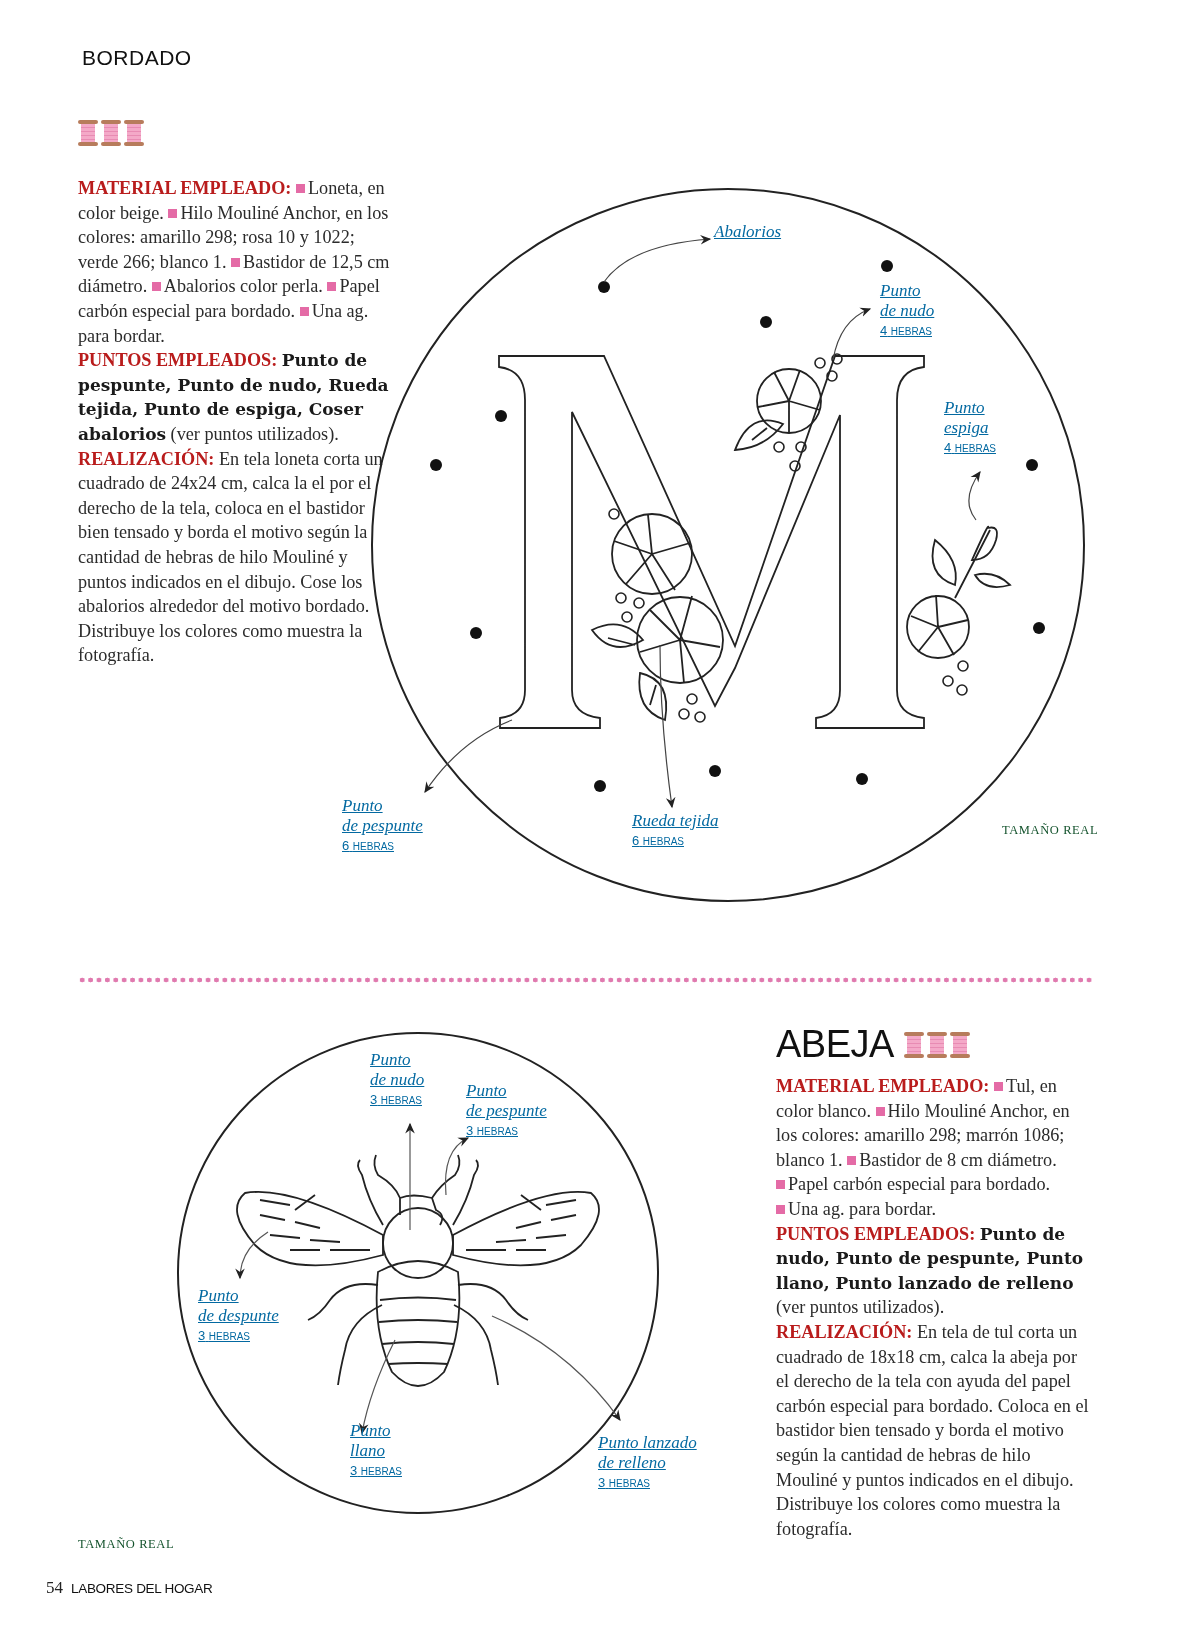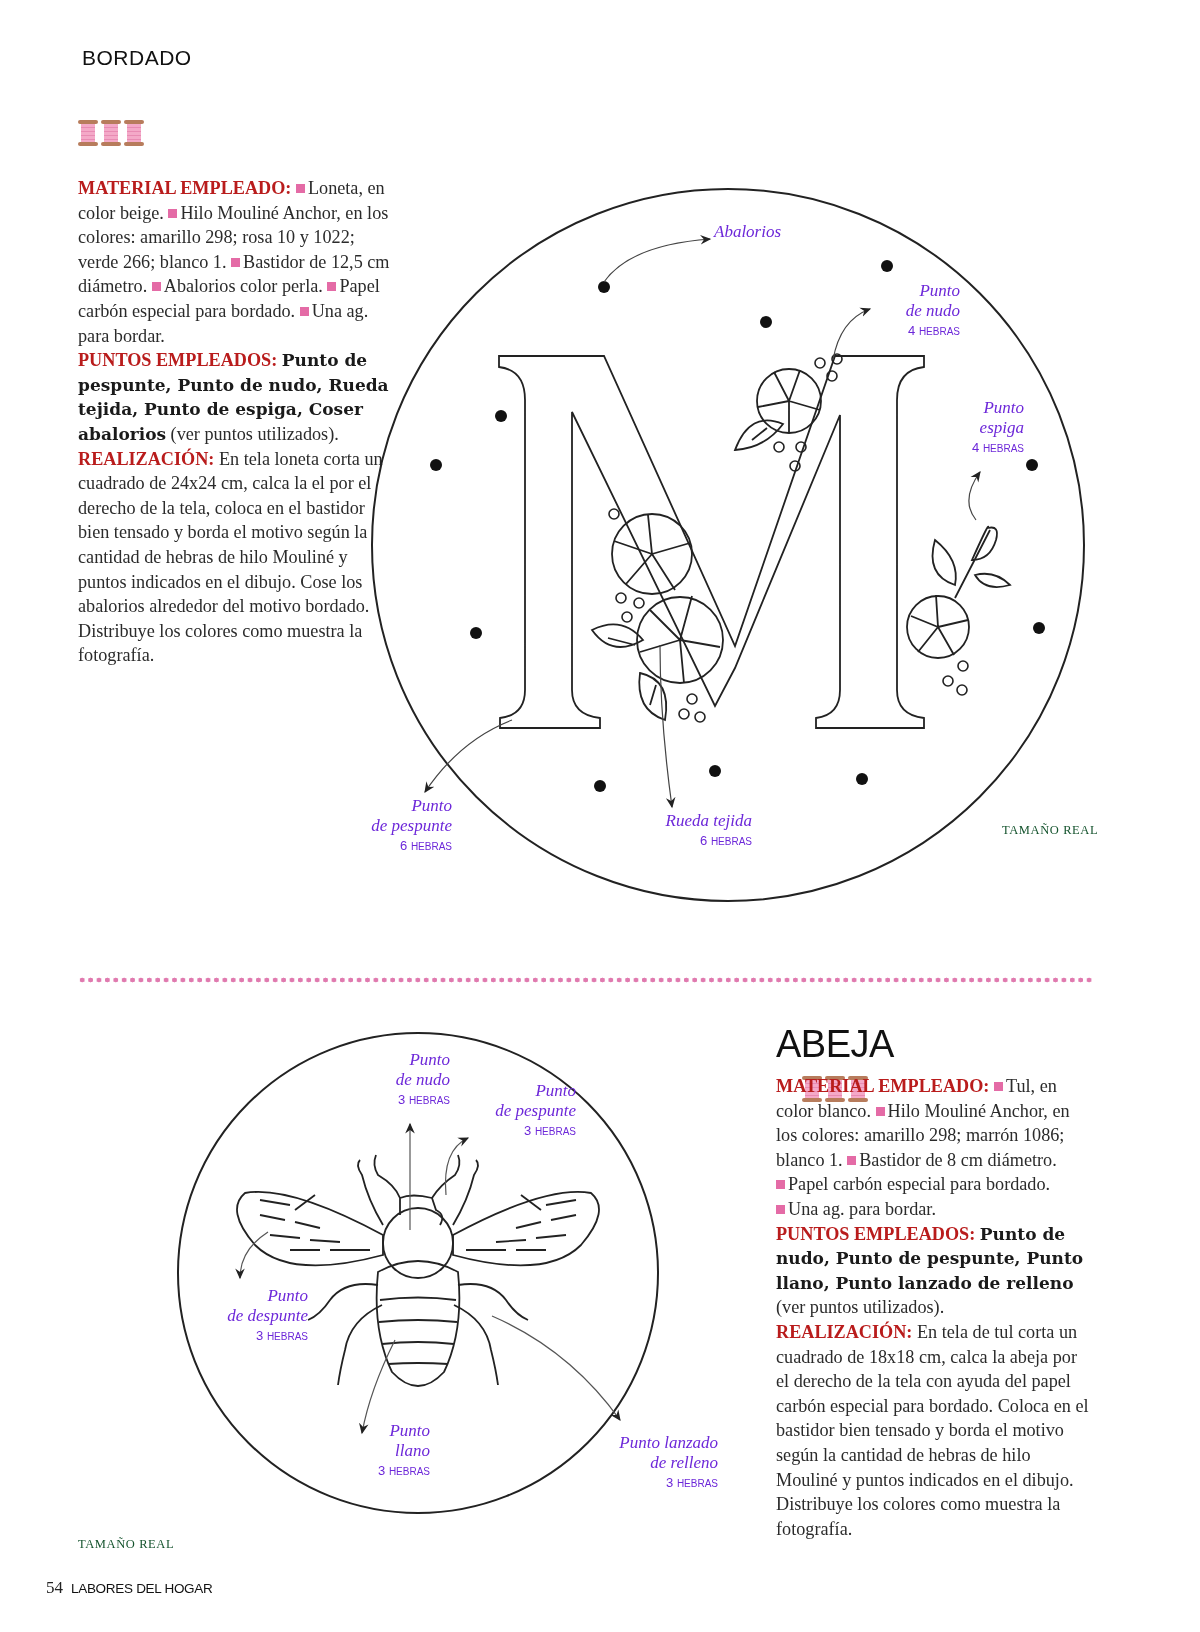--- a/index.html
+++ b/index.html
@@ -17,7 +17,7 @@
   .pink { color: #b91c1c; font-weight: bold; }
   .sq { display: inline-block; width: 9px; height: 9px; background: #e46ba6; margin-right: 3px; vertical-align: 1px; }
   .strong { font-weight: bold; color: #1a1a1a; font-family: "DejaVu Serif", serif; font-size: 17px; }
-  .lbl { font-family: "Liberation Serif", serif; font-style: italic; font-size: 17px; line-height: 20px; text-align: right; color: #6d28d9; }
+  .lbl { font-family: "Liberation Serif", serif; font-style: italic; font-size: 17px; line-height: 20px; text-align: left; color: #0369a1; text-decoration: underline; }
   .lbl .hebras { font-style: normal; font-family: "Liberation Sans", sans-serif; font-size: 13px; display: block; }
   .lbl .hebras small { font-size: 10px; }
   .tamano { font-family: Liberation Serif, serif; font-size: 12.5px; letter-spacing: 0.6px; color: #14532d; }

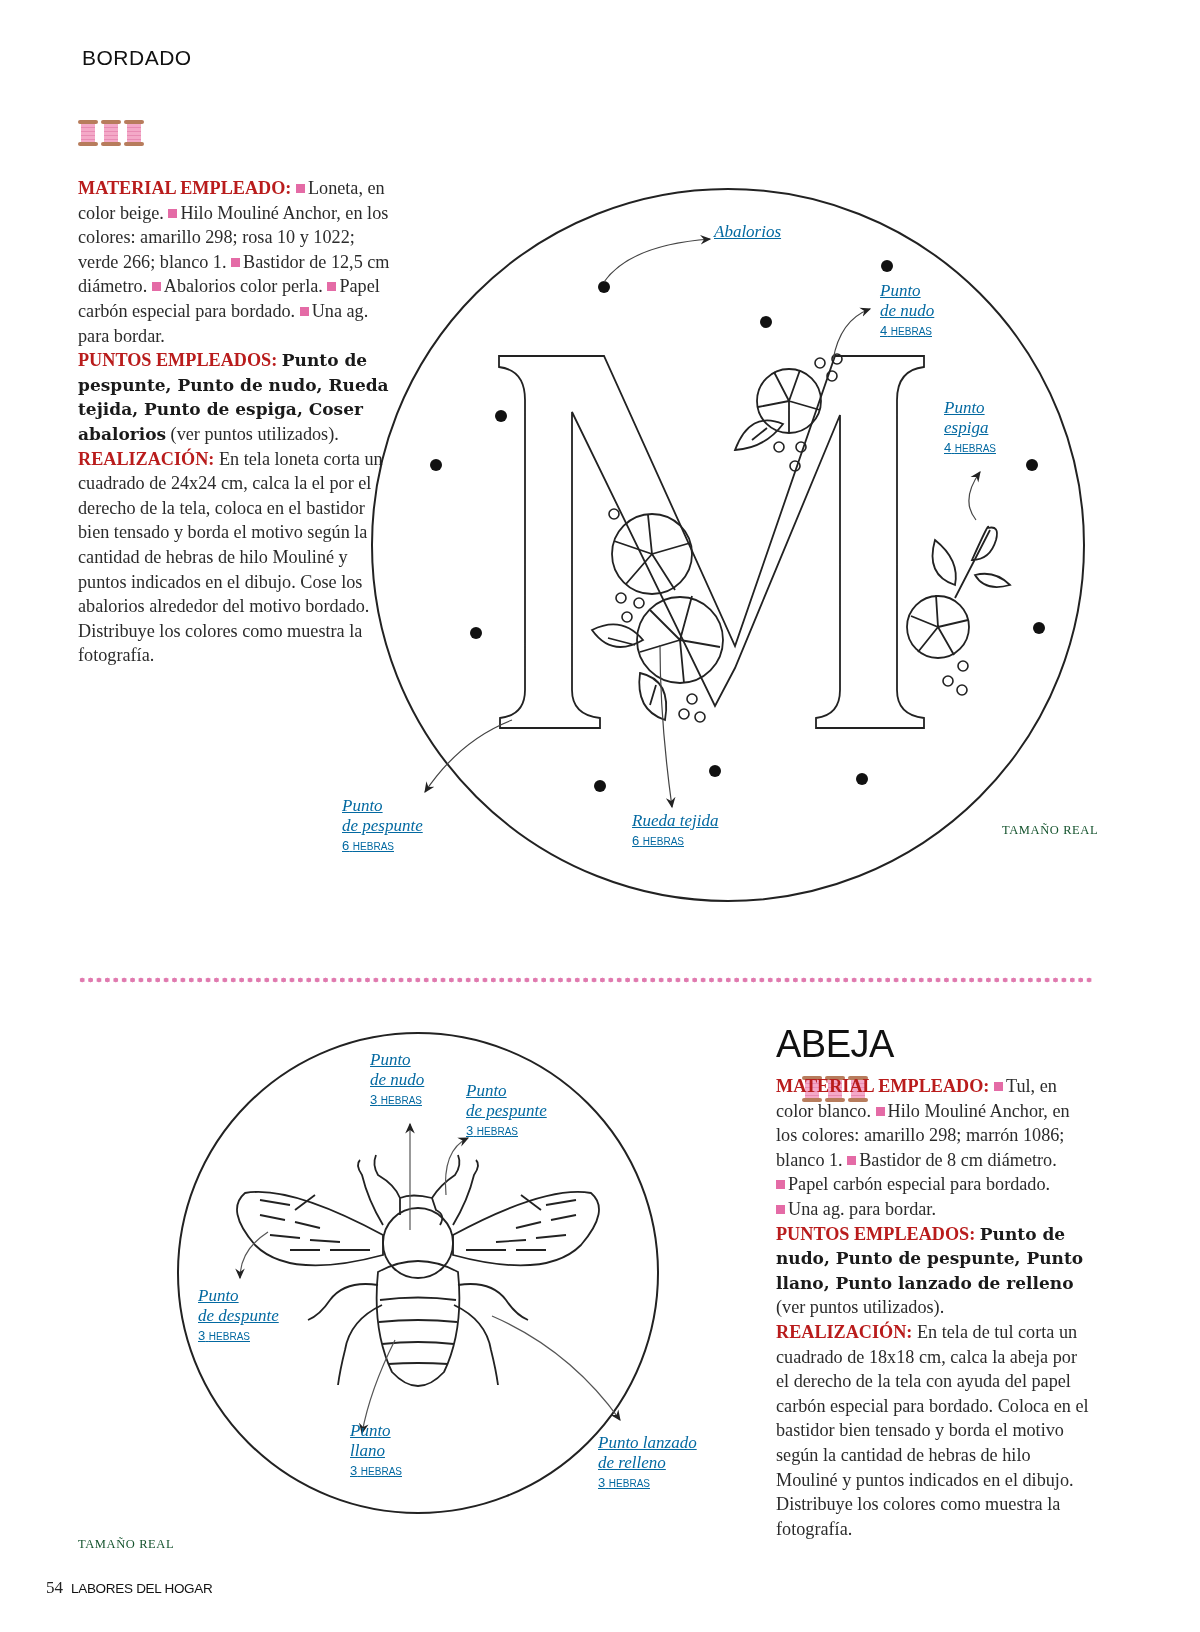--- a/index.html
+++ b/index.html
@@ -165,7 +165,7 @@
 
 <div class="abs divider"></div>
 
-<div class="abs title" style="left:776px; top:1023px;flex-direction:column;">
+<div class="abs title" style="left:776px; top:1023px;">
   <span class="t">ABEJA</span>
   <span class="spools">
     <span class="spool">

